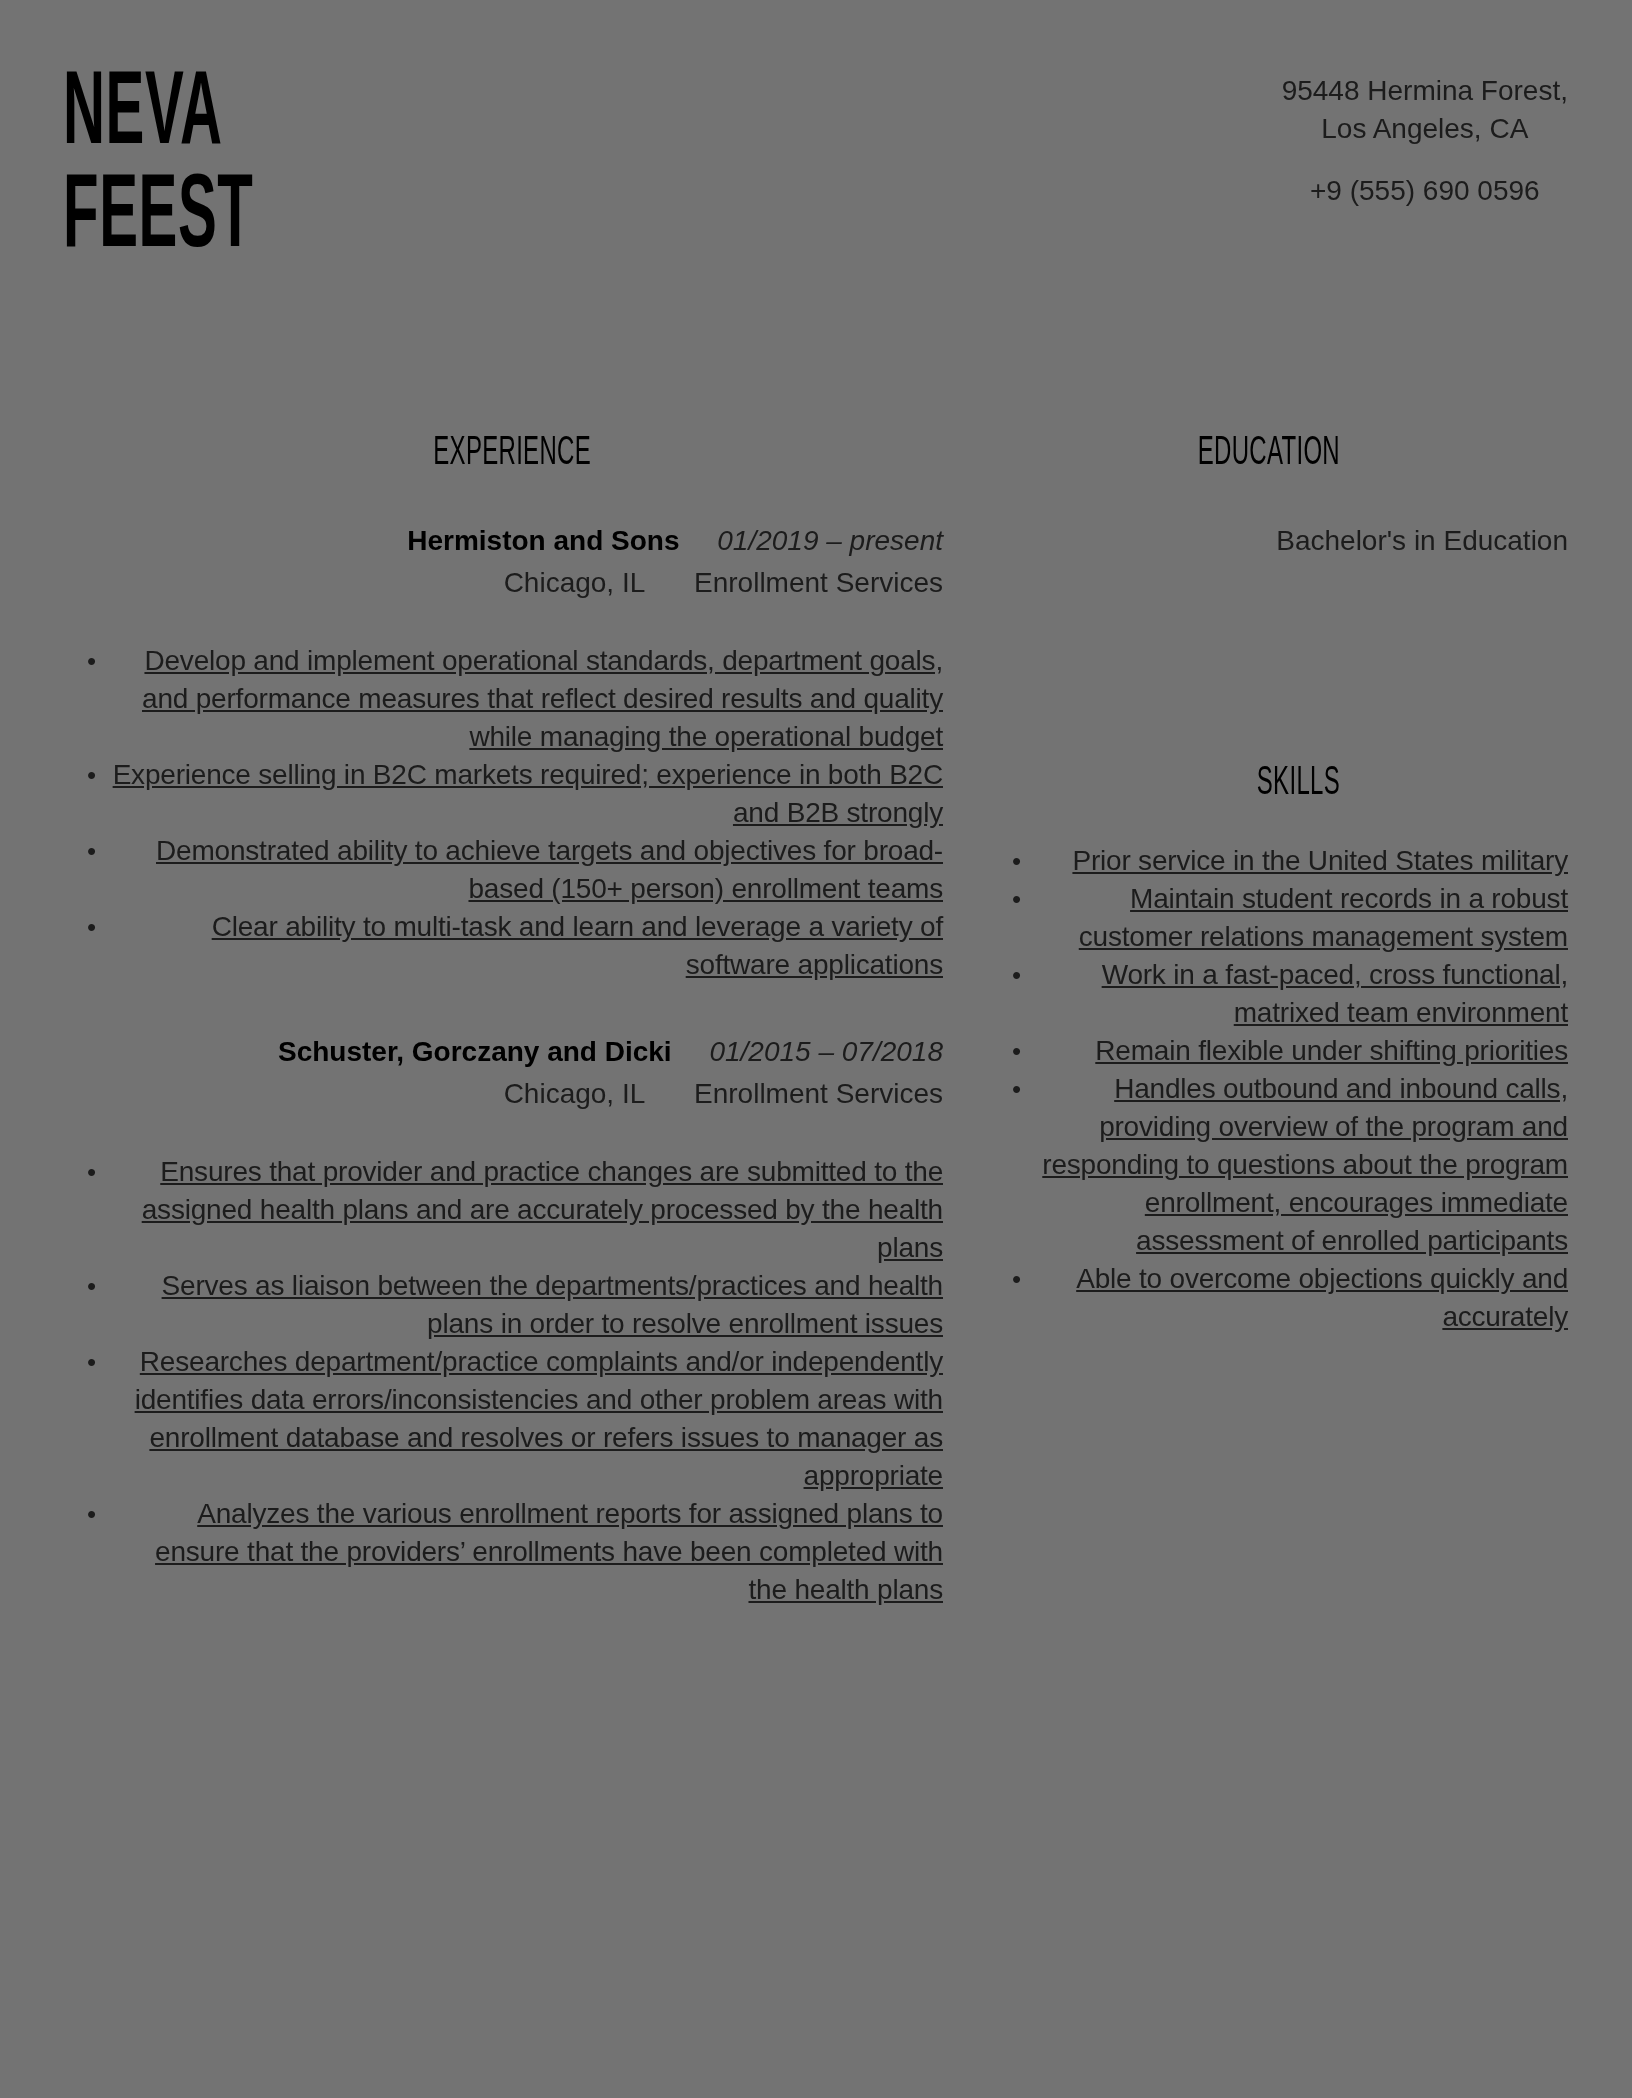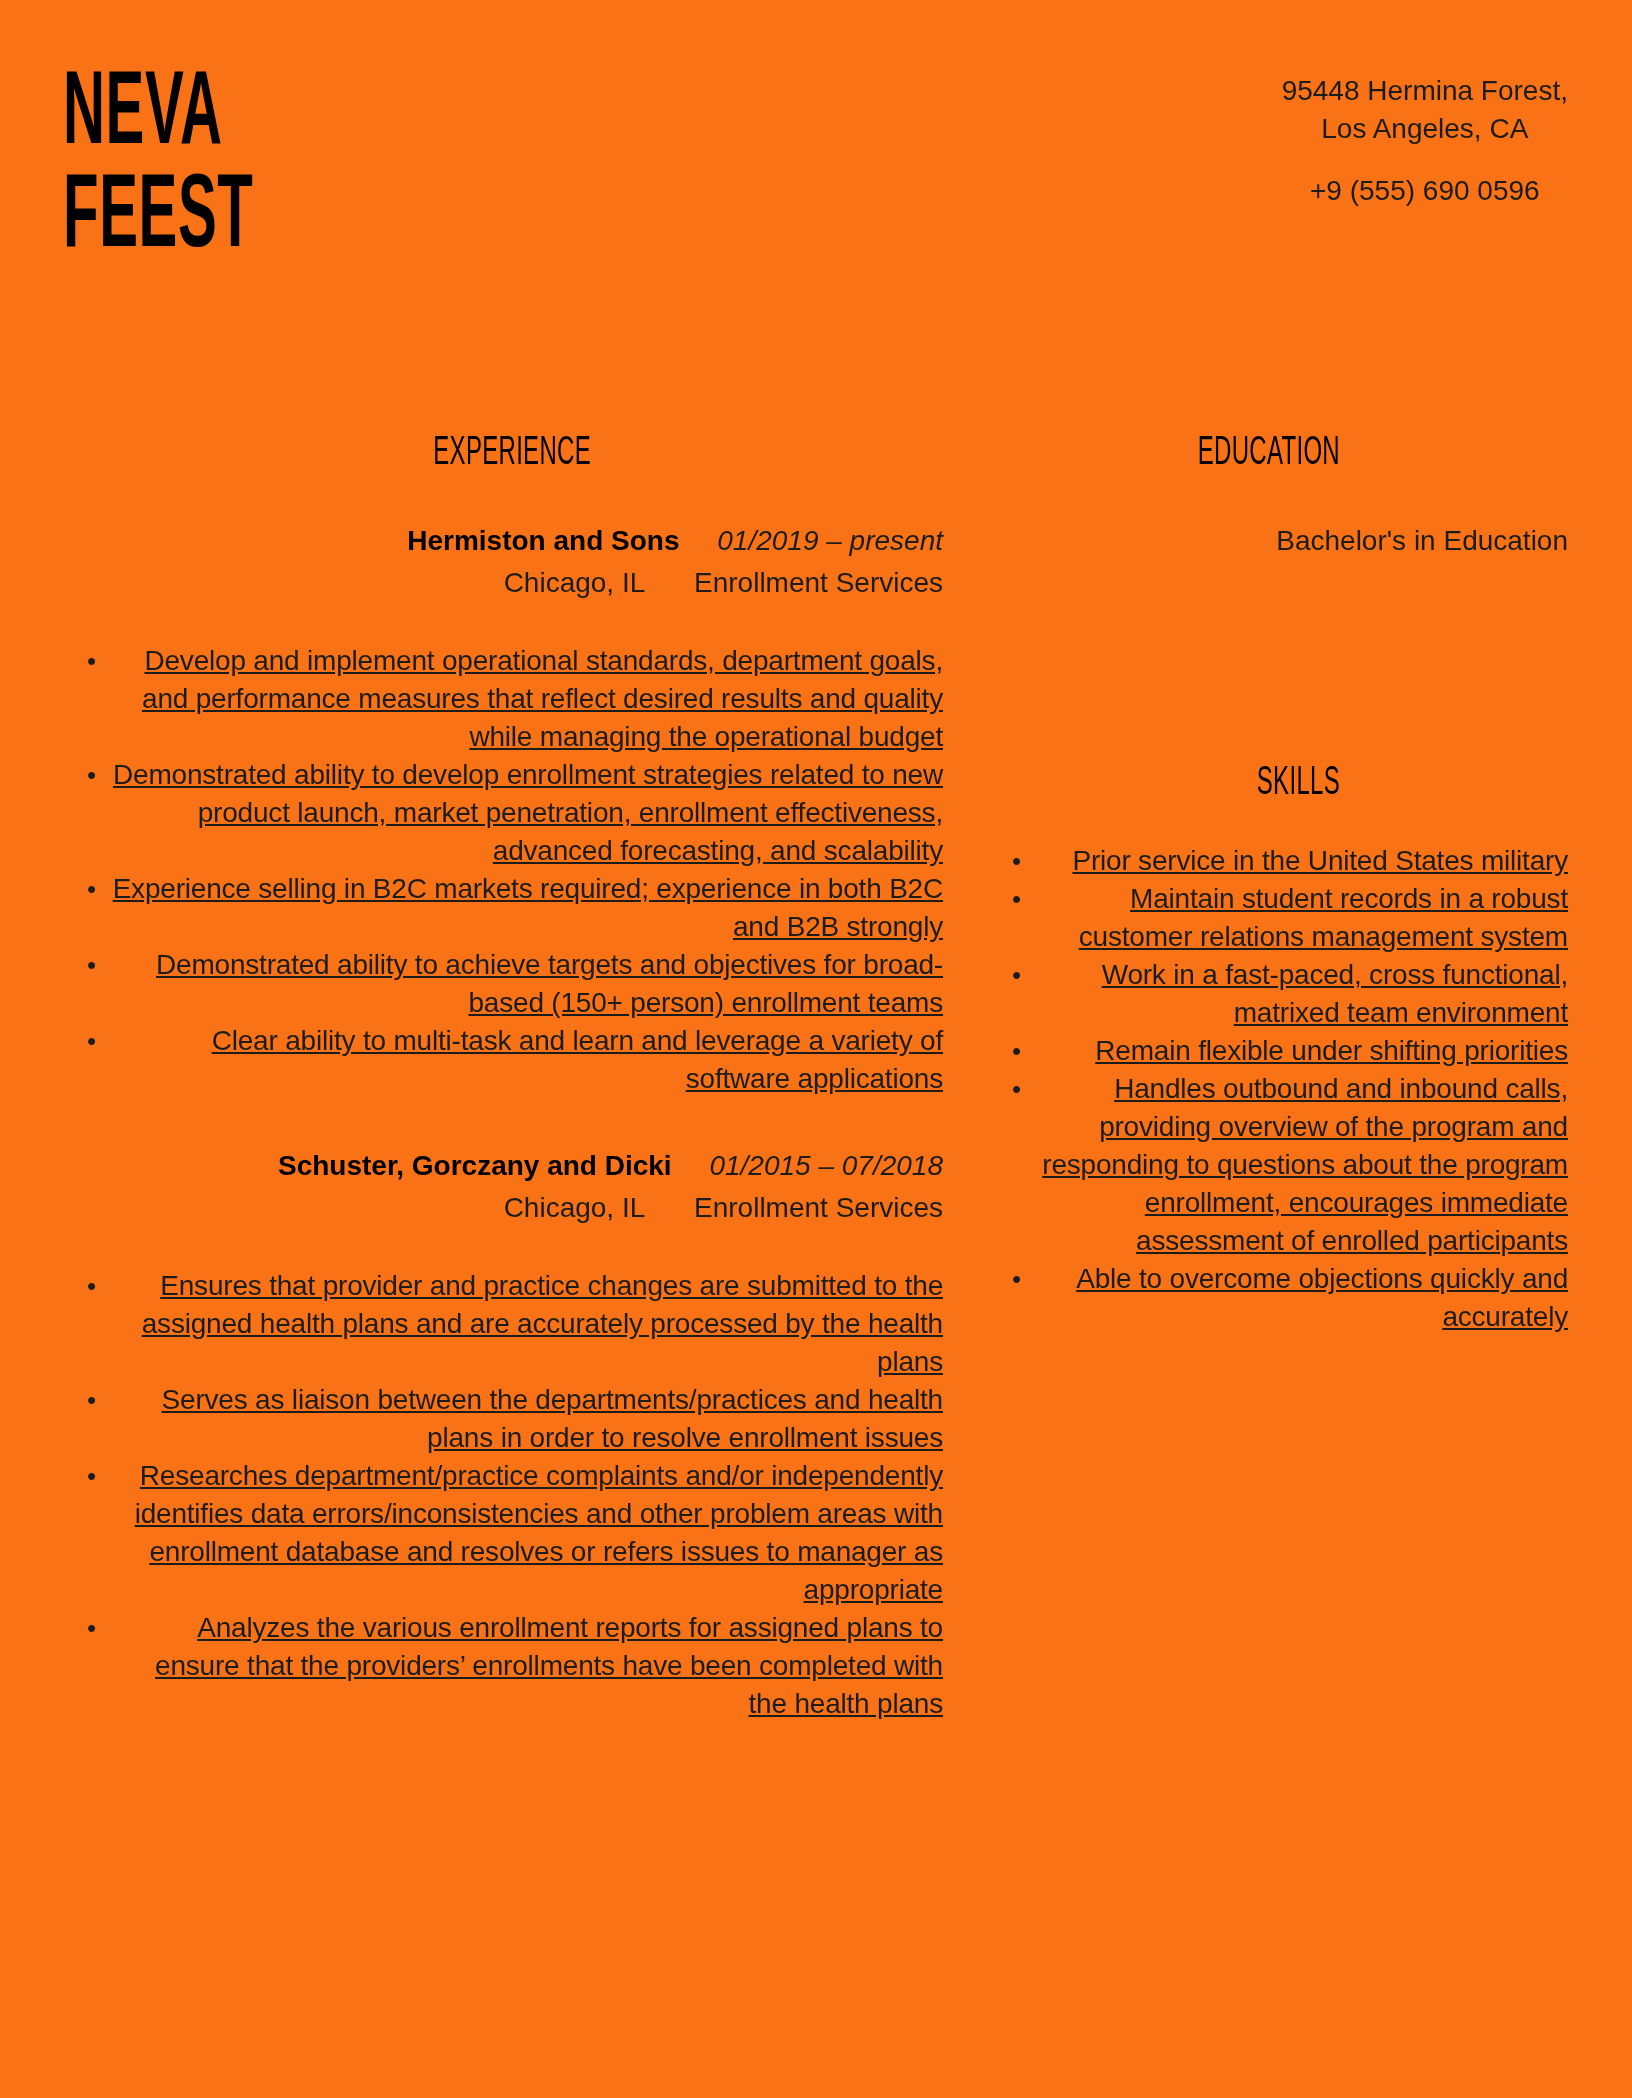--- a/index.html
+++ b/index.html
@@ -7,7 +7,7 @@
     position: relative;
     width: 1632px;
     height: 2098px;
-    background: #f97316;
+    background: #737373;
     font-family: "Liberation Sans", sans-serif;
     color: #1c1c1c;
     overflow: hidden;

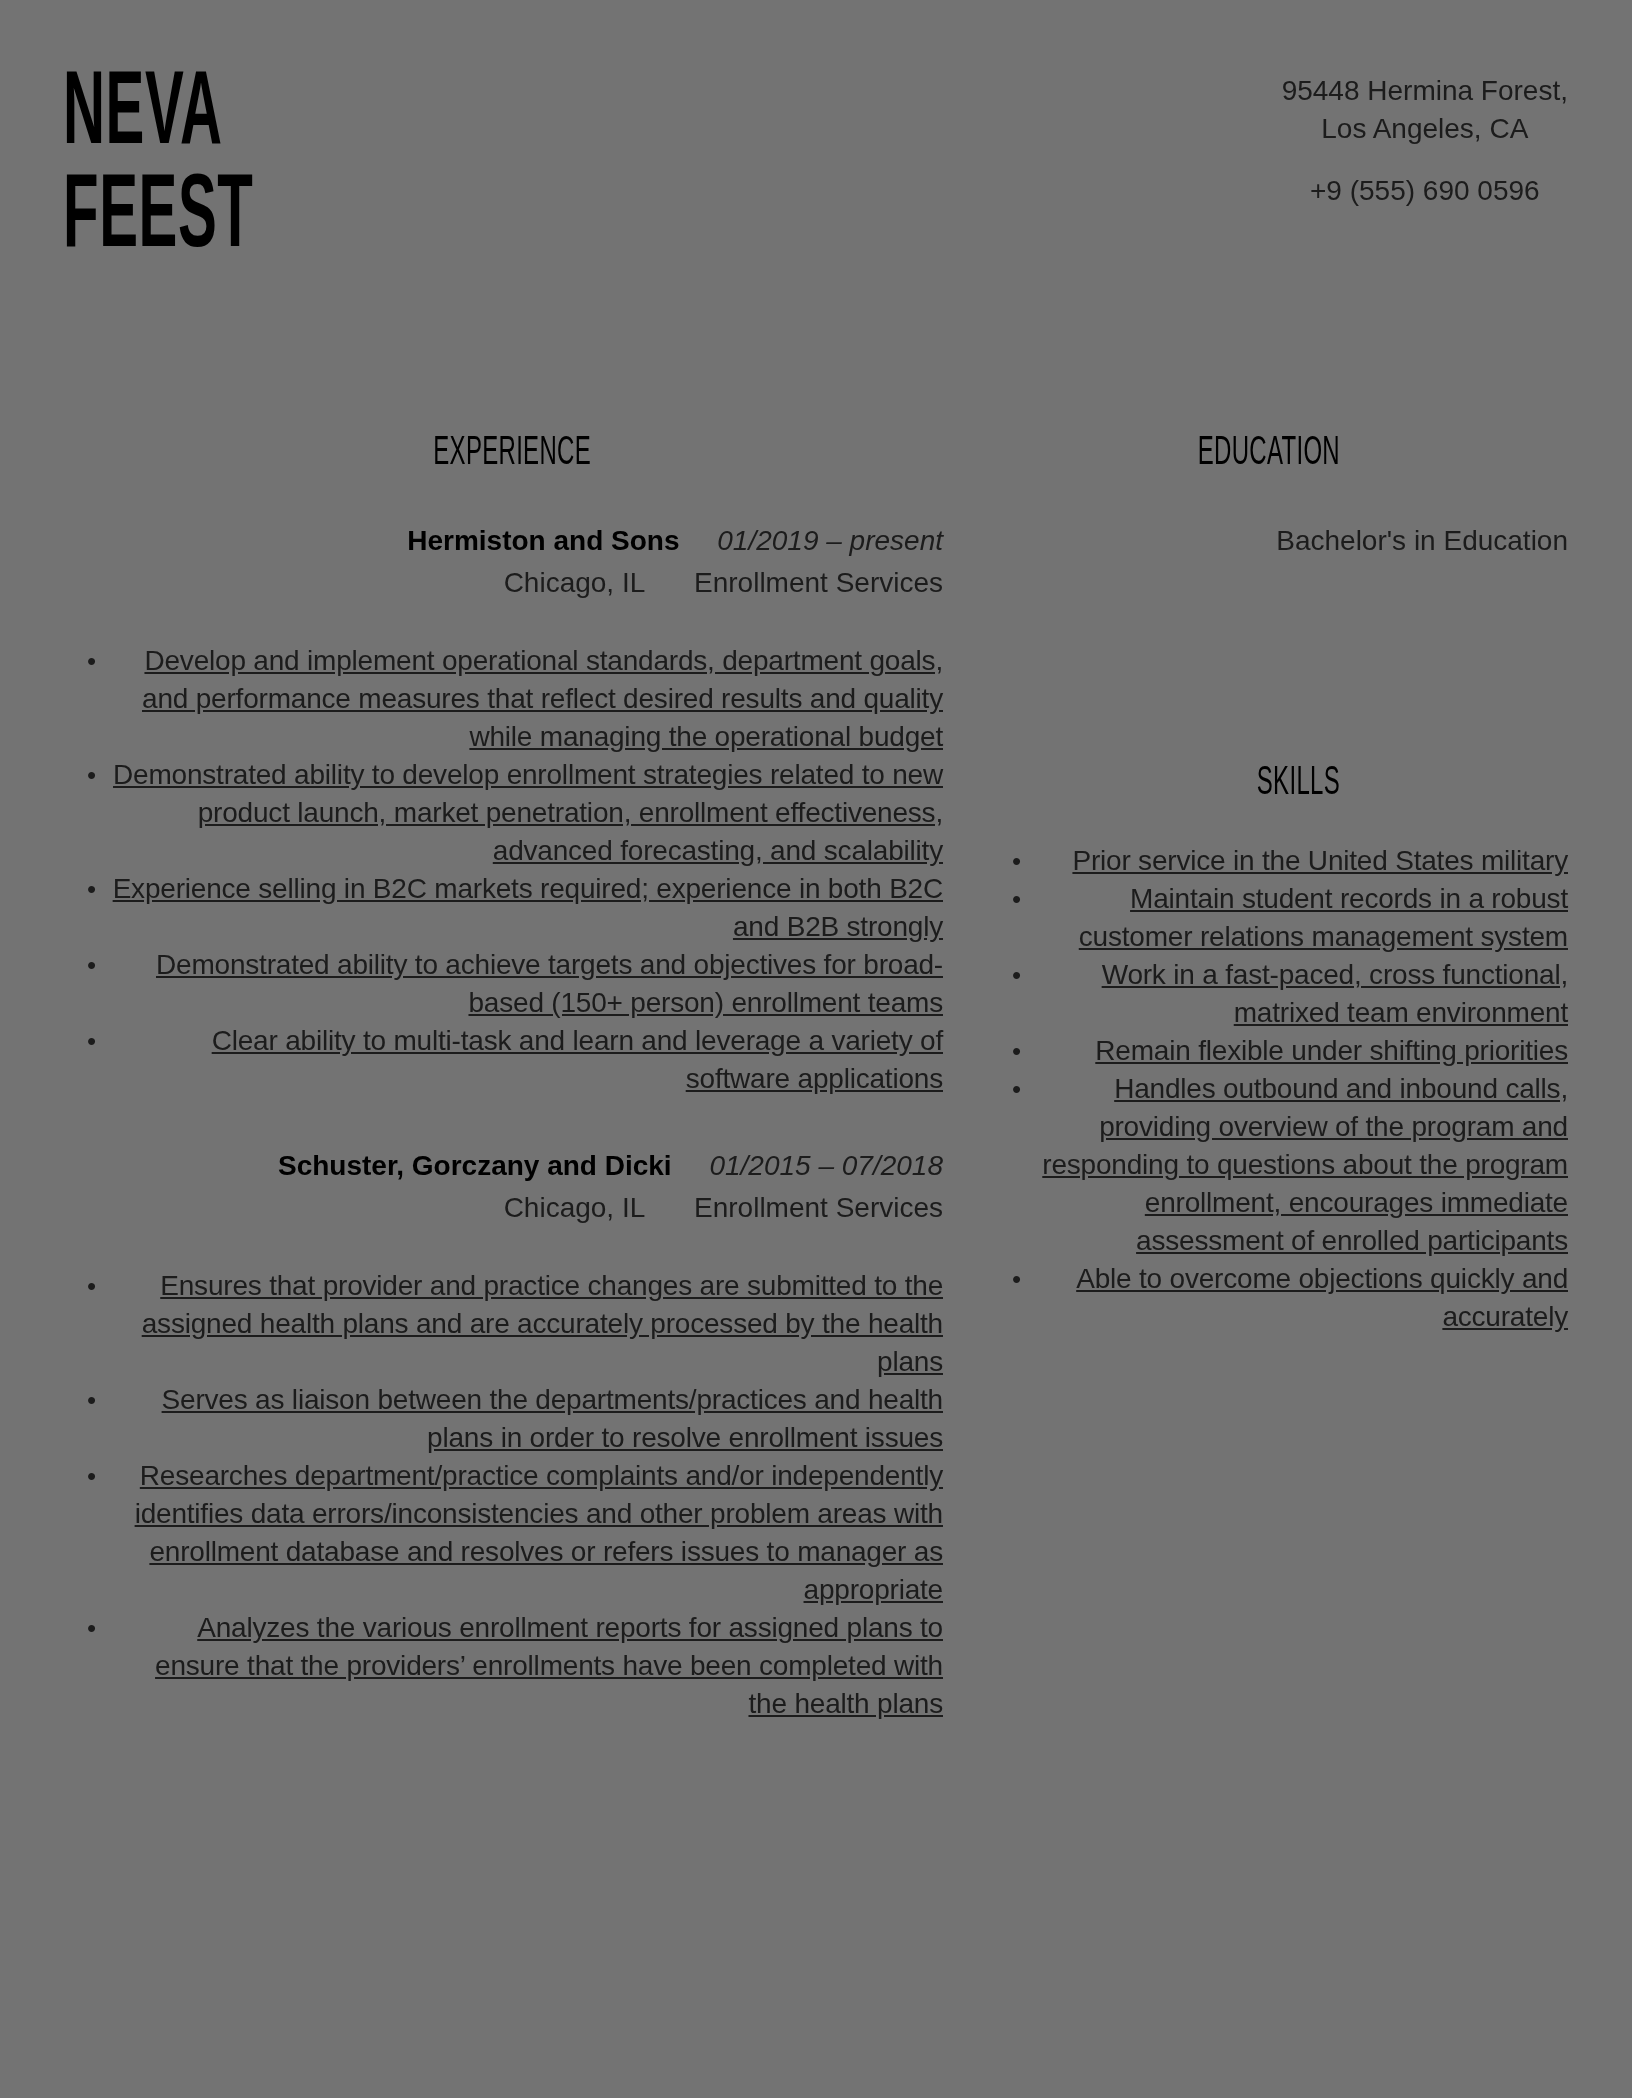--- a/index.html
+++ b/index.html
@@ -142,7 +142,6 @@
         </div>
         <ul class="bullets">
           <li>Develop and implement operational standards, department goals, and performance measures that reflect desired results and quality while managing the operational budget</li>
-          <li>Demonstrated ability to develop enrollment strategies related to new product launch, market penetration, enrollment effectiveness, advanced forecasting, and scalability</li>
           <li>Experience selling in B2C markets required; experience in both B2C and B2B strongly</li>
           <li>Demonstrated ability to achieve targets and objectives for broad-based (150+ person) enrollment teams</li>
           <li>Clear ability to multi-task and learn and leverage a variety of software applications</li>

